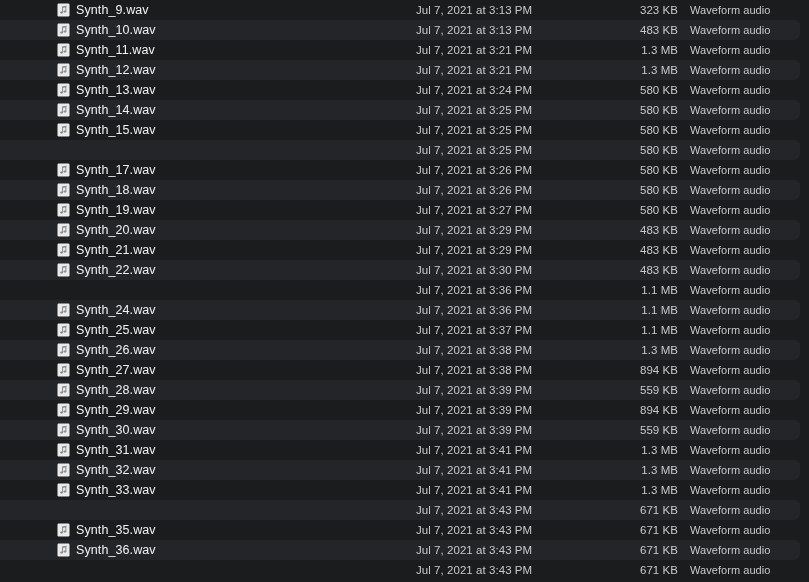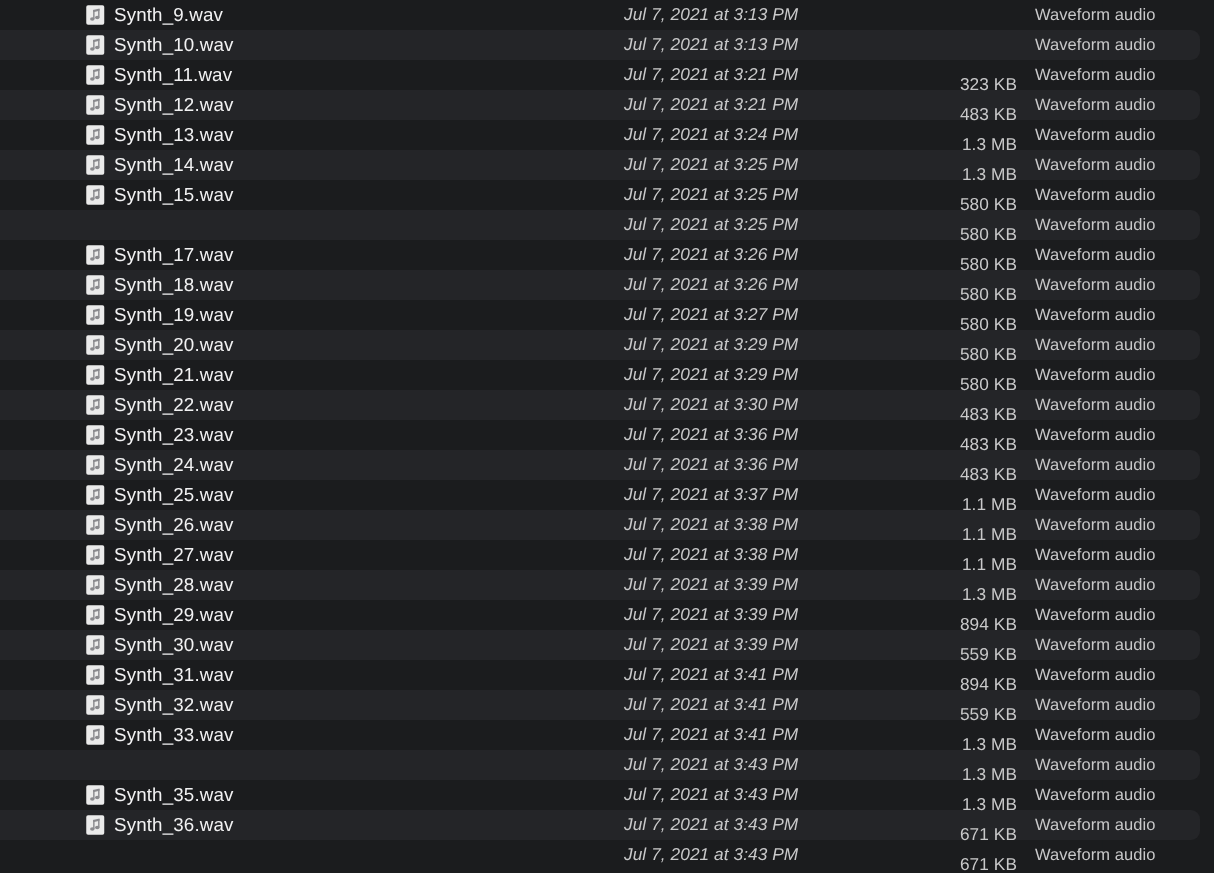--- a/index.html
+++ b/index.html
@@ -83,7 +83,6 @@
     color: #c9c9ca;
     white-space: nowrap;
     letter-spacing: 0.05px;
-    font-style: italic;
   }
 
   

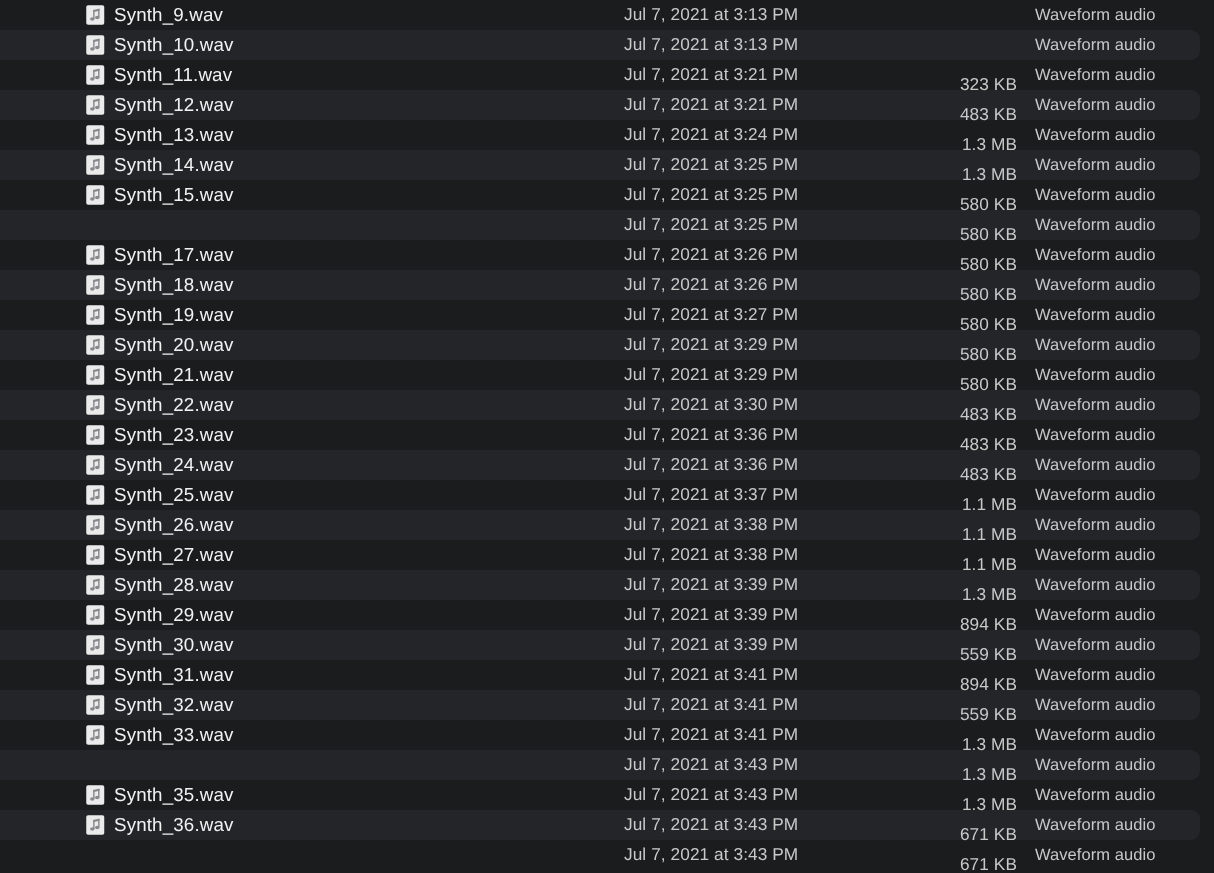--- a/index.html
+++ b/index.html
@@ -98,7 +98,6 @@
     text-align: right;
     white-space: nowrap;
     letter-spacing: 0.05px;
-    margin-top: 47px;
   }
 
   

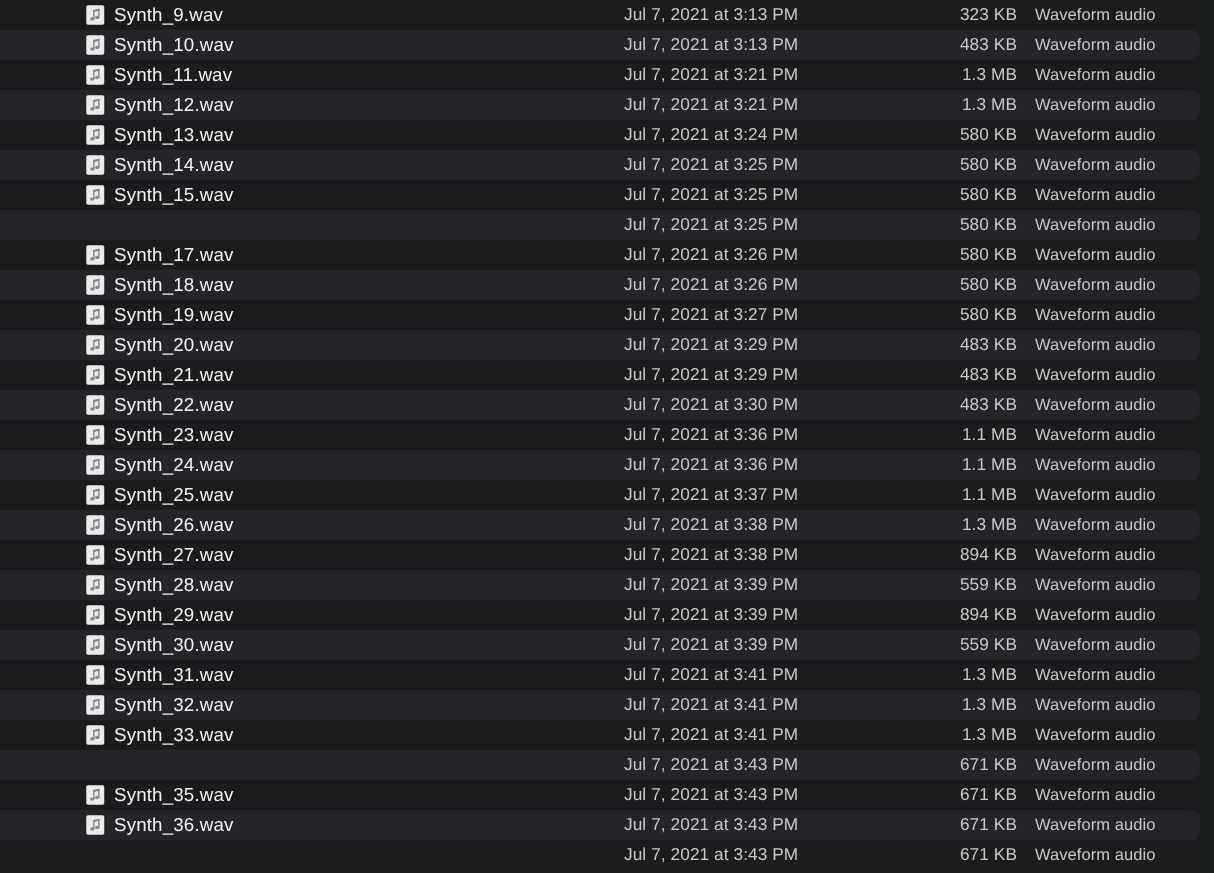--- a/index.html
+++ b/index.html
@@ -331,17 +331,6 @@
       <div class="cell col-kind">Waveform audio</div>
     </div>
     <div class="row">
-      <div class="cell col-name">
-        <svg class="file-icon" viewBox="0 0 13 14">
-          <rect x="0.5" y="0.5" width="12" height="13" rx="1.2" fill="#ebebeb"></rect>
-          <rect x="5.1" y="3.6" width="0.95" height="6" fill="#8a8a8e"></rect>
-          <rect x="8.4" y="3.0" width="0.95" height="5.6" fill="#8a8a8e"></rect>
-          <path d="M5.1 3.6 L9.35 2.7 L9.35 4.2 L5.1 5.1 Z" fill="#8a8a8e"></path>
-          <ellipse cx="4.55" cy="9.6" rx="1.5" ry="1.15" fill="#8a8a8e"></ellipse>
-          <ellipse cx="7.85" cy="8.6" rx="1.5" ry="1.15" fill="#8a8a8e"></ellipse>
-        </svg>
-        <span class="file-name">Synth_23.wav</span>
-      </div>
       <div class="cell col-date">Jul 7, 2021 at 3:36 PM</div>
       <div class="cell col-size">1.1 MB</div>
       <div class="cell col-kind">Waveform audio</div>

